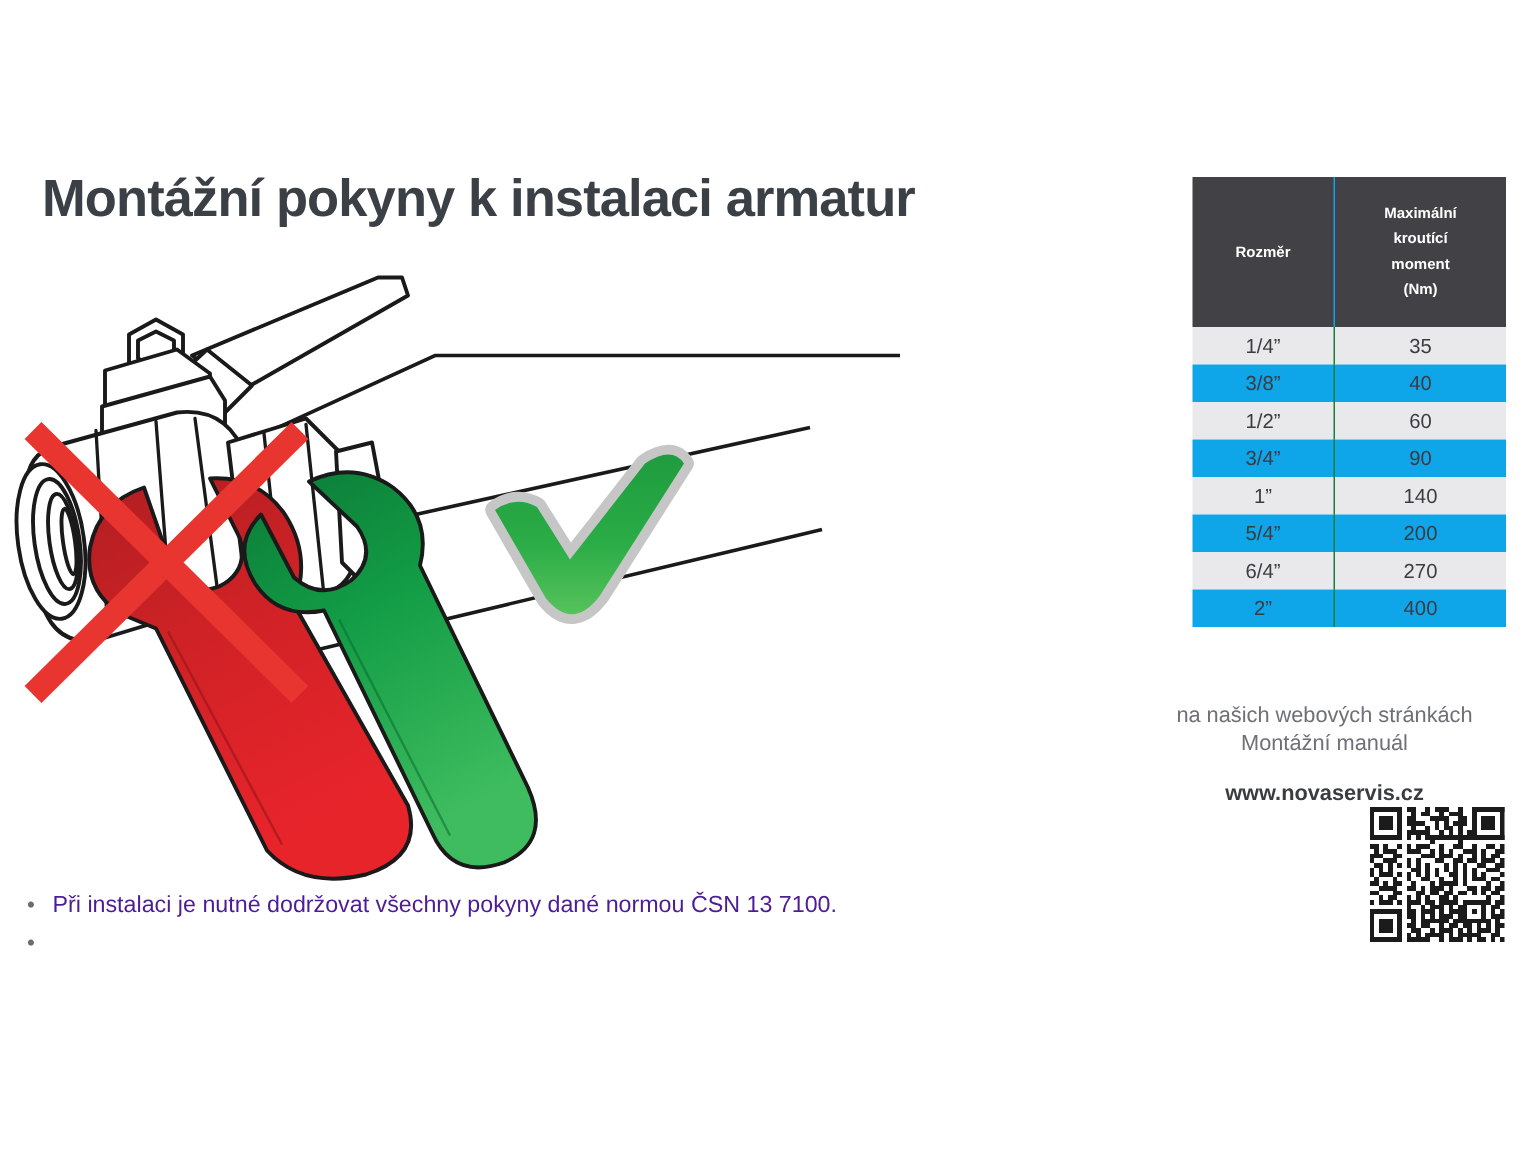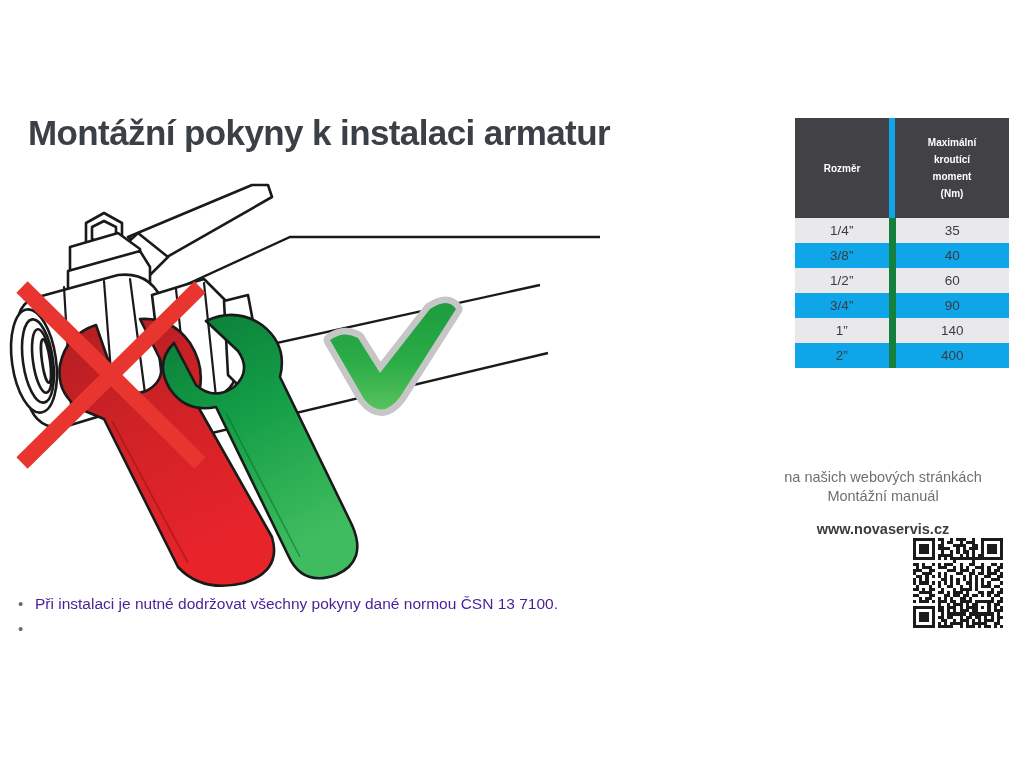--- a/index.html
+++ b/index.html
@@ -99,7 +99,7 @@
     vertical-align: middle;
   }
   #torque-table thead th.col-size {
-    border-right: 6px solid #0ea5e9;
+    border-right: 1px solid #0ea5e9;
     width: 94px;
   }
   #torque-table thead th.col-torque {

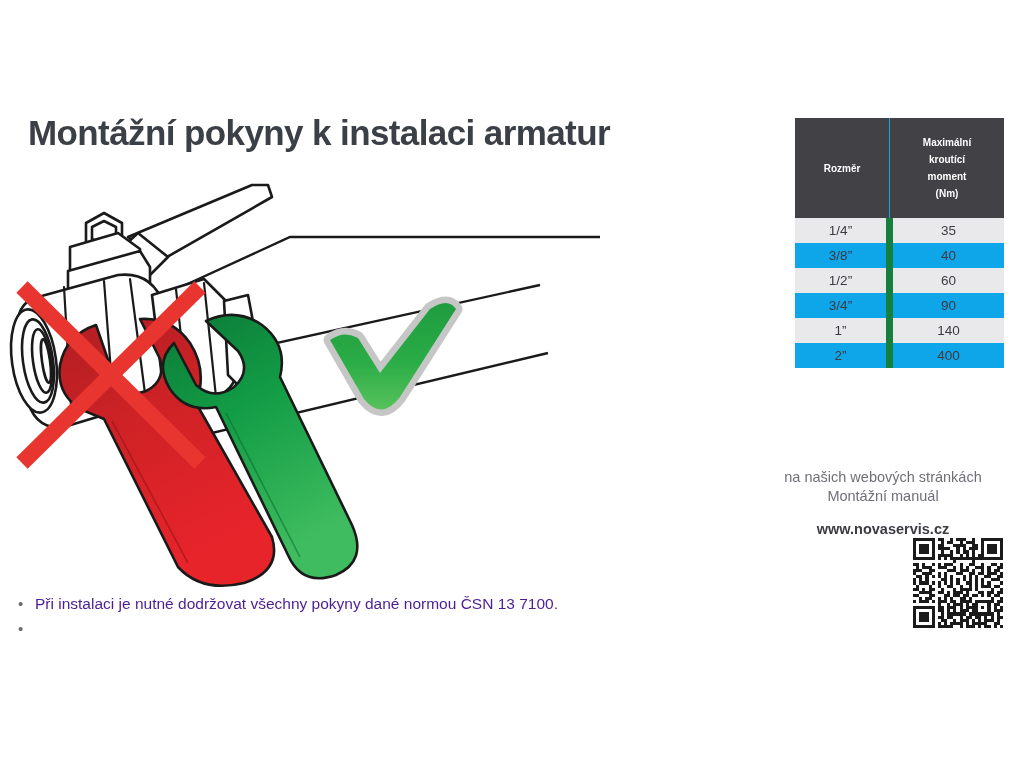--- a/index.html
+++ b/index.html
@@ -111,7 +111,7 @@
     line-height: 25px;
   }
   #torque-table tbody td.col-size {
-    border-right: 7px solid #15803d;
+    border-right: 1px solid #15803d;
   }
   #torque-table tbody tr.odd td {
     background: #e9e9eb;

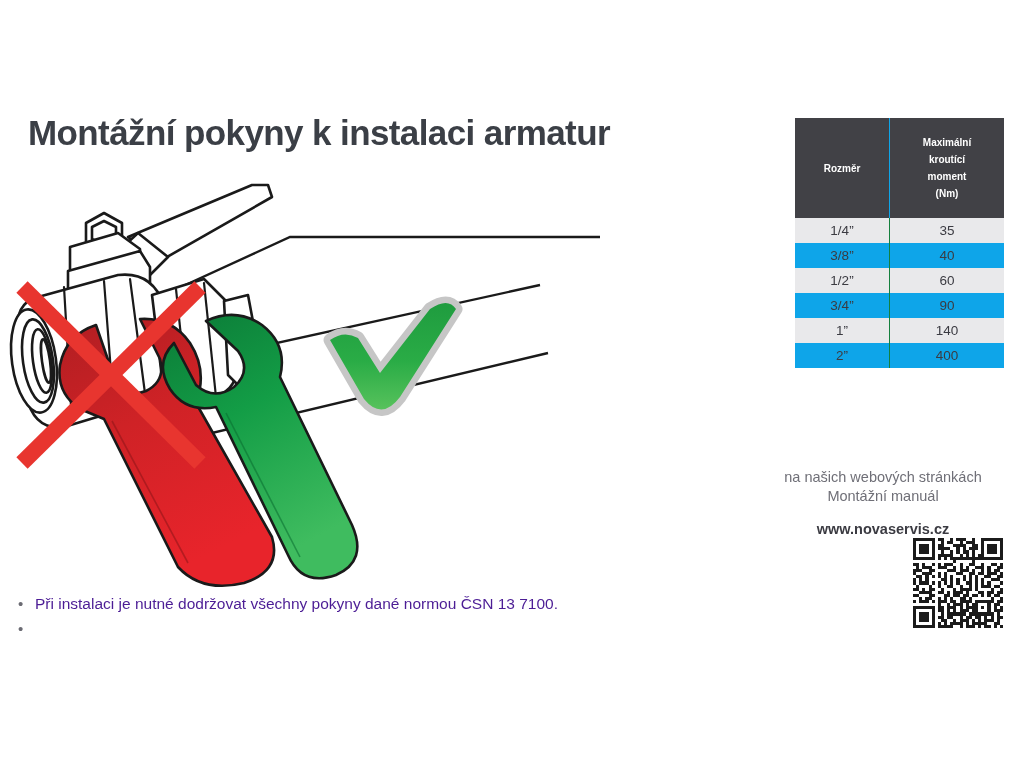--- a/index.html
+++ b/index.html
@@ -302,6 +302,10 @@
       <tr class="odd">
         <td class="col-size">1”</td>
         <td class="col-torque">140</td>
+      </tr>
+      <tr class="even">
+        <td class="col-size">5/4”</td>
+        <td class="col-torque">200</td>
       </tr>
       <tr class="even">
         <td class="col-size">2”</td>

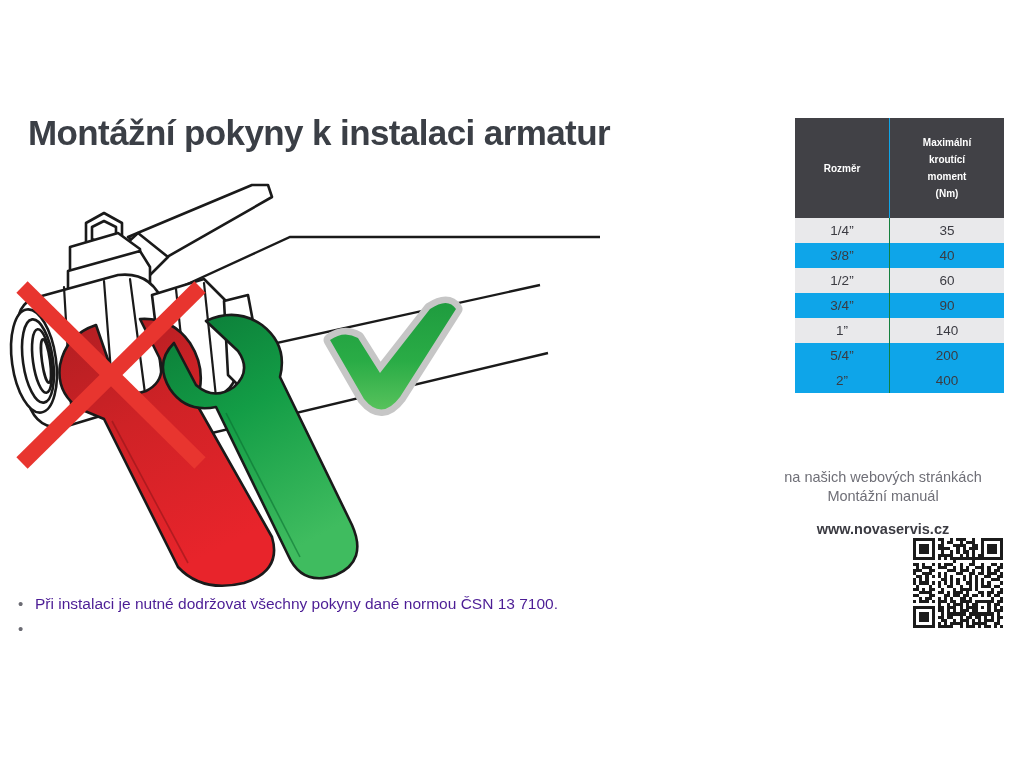--- a/index.html
+++ b/index.html
@@ -306,6 +306,10 @@
       <tr class="even">
         <td class="col-size">5/4”</td>
         <td class="col-torque">200</td>
+      </tr>
+      <tr class="odd">
+        <td class="col-size">6/4”</td>
+        <td class="col-torque">270</td>
       </tr>
       <tr class="even">
         <td class="col-size">2”</td>

